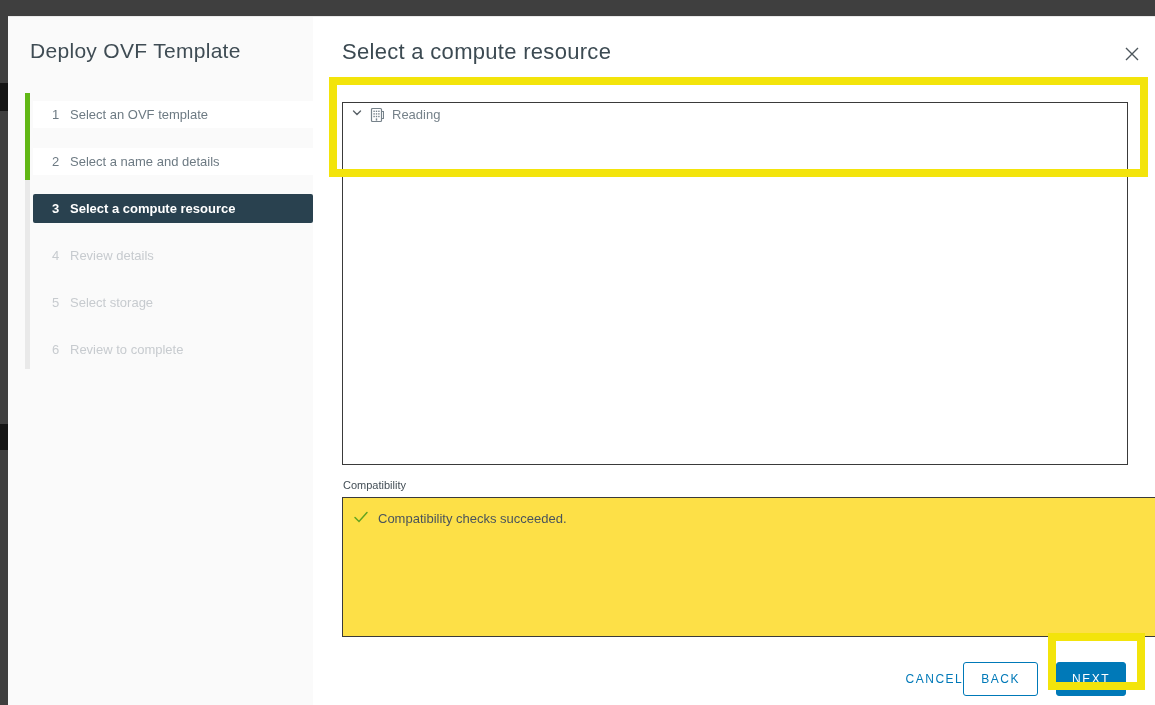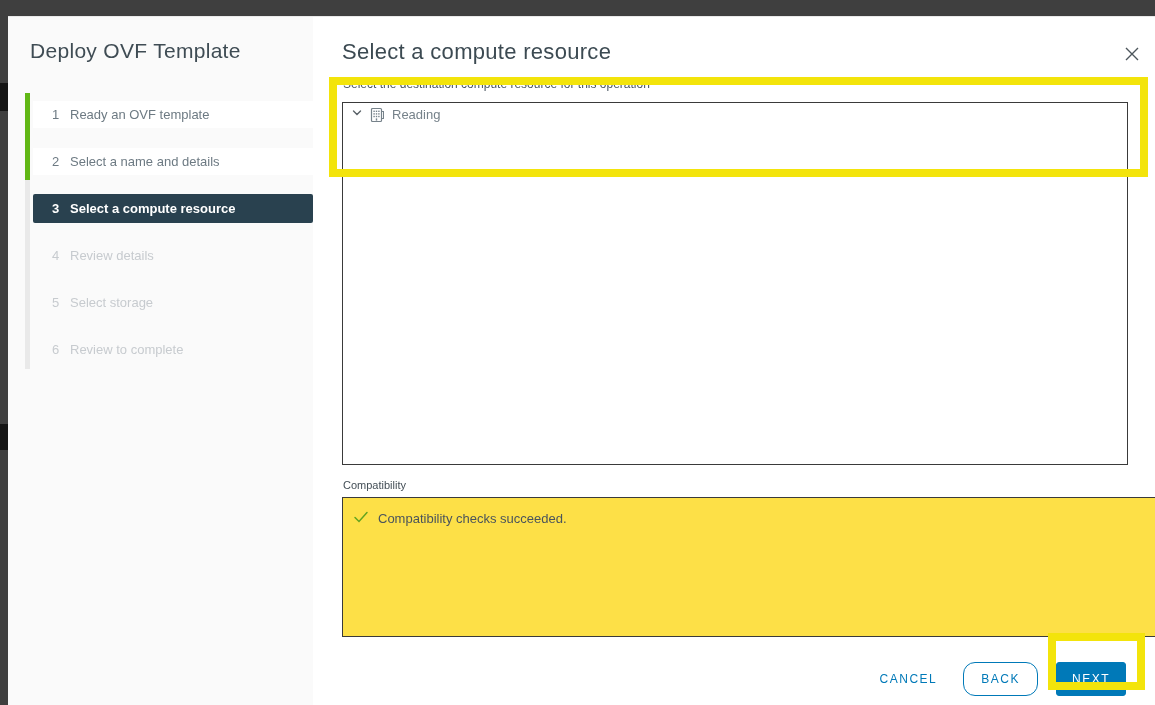--- a/index.html
+++ b/index.html
@@ -166,7 +166,6 @@
 
   <div class="main">
     <div class="panel-heading">Select a compute resource</div>
-    <div class="panel-subheading">Select the destination compute resource for this operation</div>
 
     <button class="close-btn" aria-label="Close">
       <span>

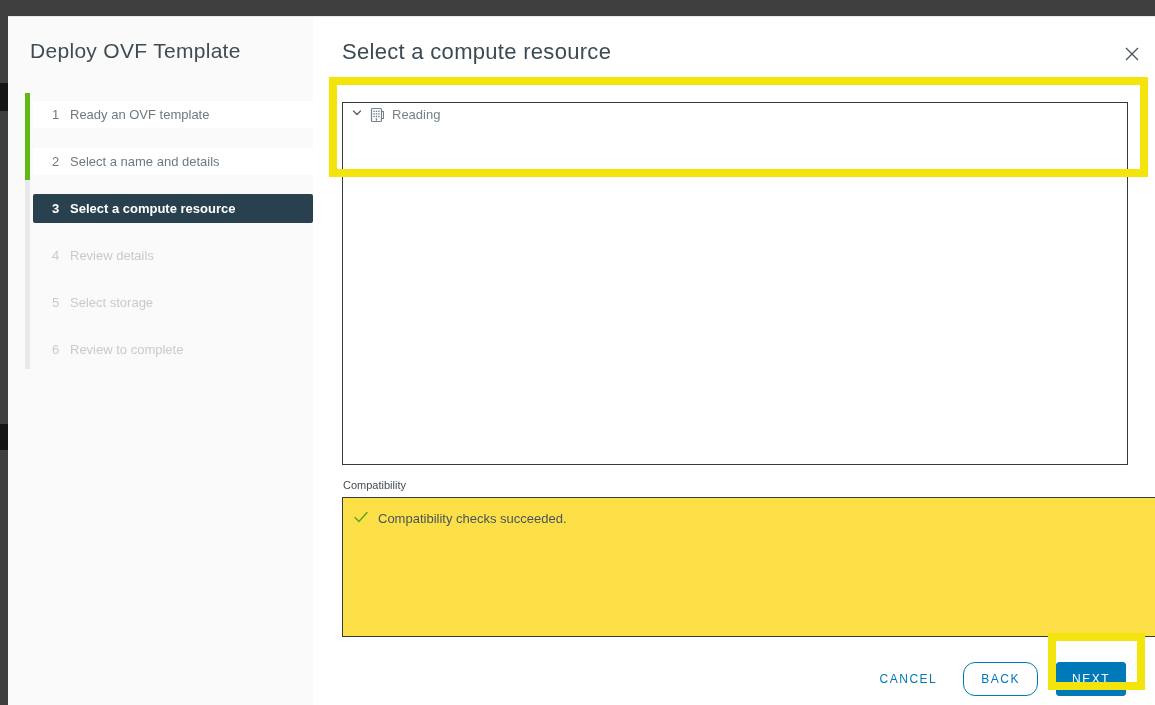--- a/index.html
+++ b/index.html
@@ -140,7 +140,7 @@
 
     <div class="step completed" id="step1">
       <span class="num">1</span>
-      <span>Ready an OVF template</span>
+      <span>Select an OVF template</span>
     </div>
     <div class="step completed" id="step2">
       <span class="num">2</span>

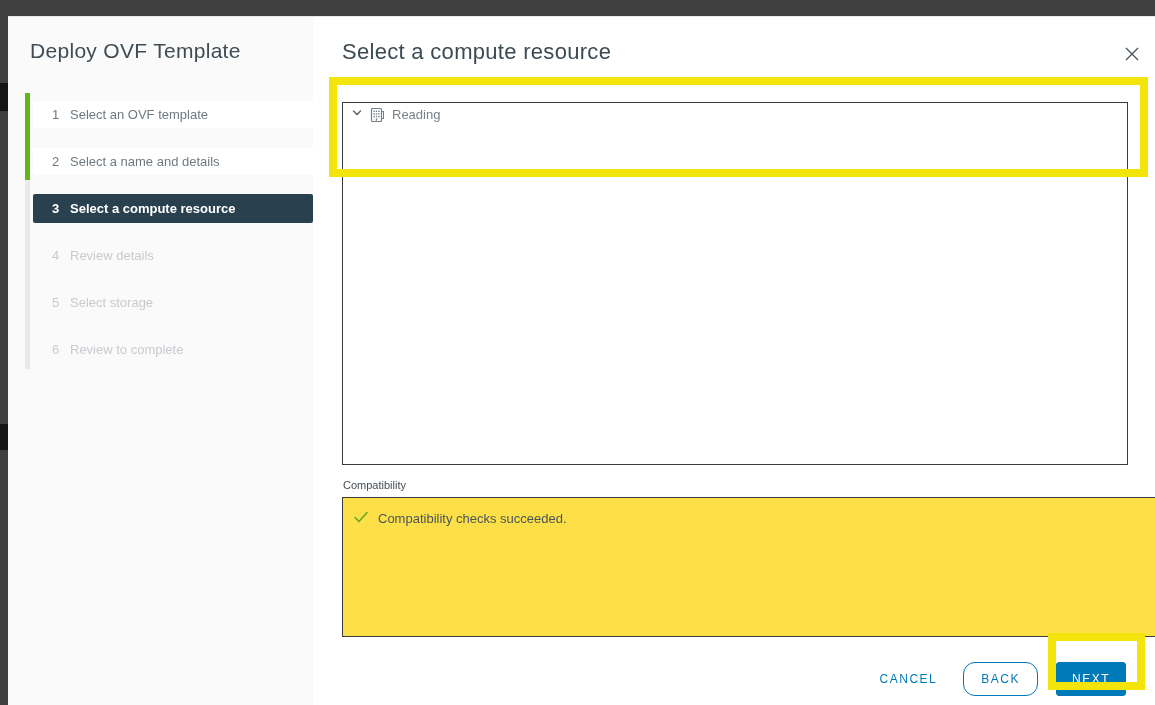--- a/index.html
+++ b/index.html
@@ -102,7 +102,7 @@
   .btn-link {
     background:none; border:none; color:#0079b8; font-size:12px;
     letter-spacing:1.5px; font-weight:500; cursor:pointer;
-    margin-right:26px; font-family:"Liberation Sans", sans-serif;
+    font-family:"Liberation Sans", sans-serif;
   }
   .btn-outline {
     background:#fff; border:1px solid #0079b8; color:#0079b8;

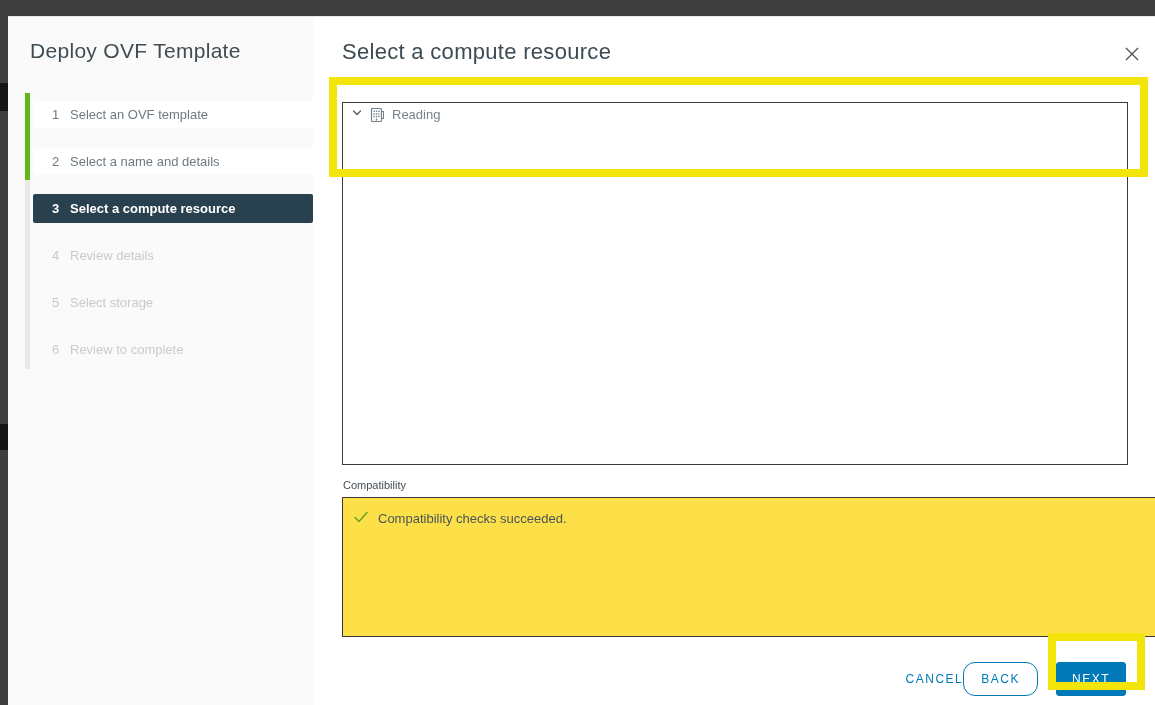--- a/index.html
+++ b/index.html
@@ -107,7 +107,7 @@
   .btn-outline {
     background:#fff; border:1px solid #0079b8; color:#0079b8;
     font-size:12px; letter-spacing:1.5px; font-weight:500;
-    border-radius:12px; padding:9px 17px; cursor:pointer; margin-right:18px;
+    border-radius:3px; padding:9px 17px; cursor:pointer; margin-right:18px;
     font-family:"Liberation Sans", sans-serif;
   }
   .btn-primary {

